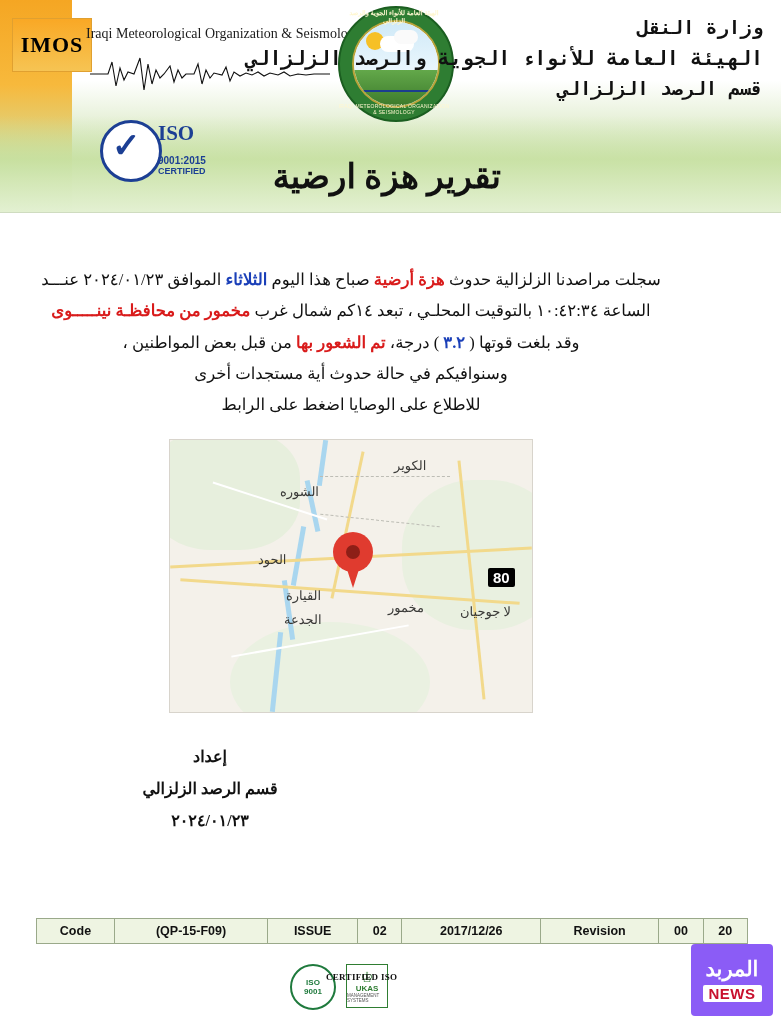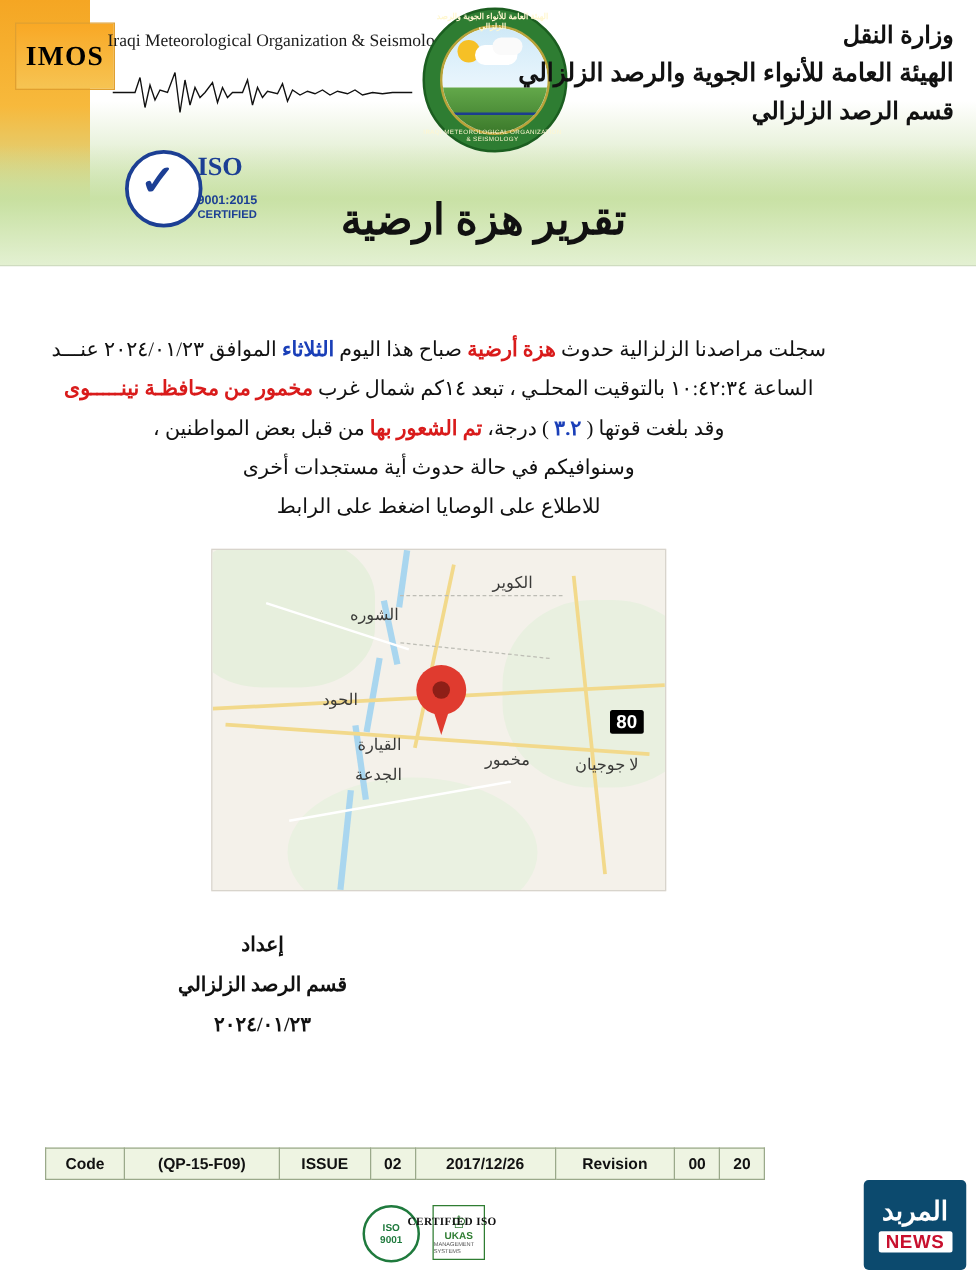--- a/index.html
+++ b/index.html
@@ -143,7 +143,7 @@
     text-align: right;
     direction: rtl;
     color: #111;
-    font-family: Liberation Sans, sans-serif;
+    font-family: Liberation Mono, monospace;
   }
   .ministry div { margin-bottom: 6px; font-weight: bold; }
   .m1 { font-size: 19px; }

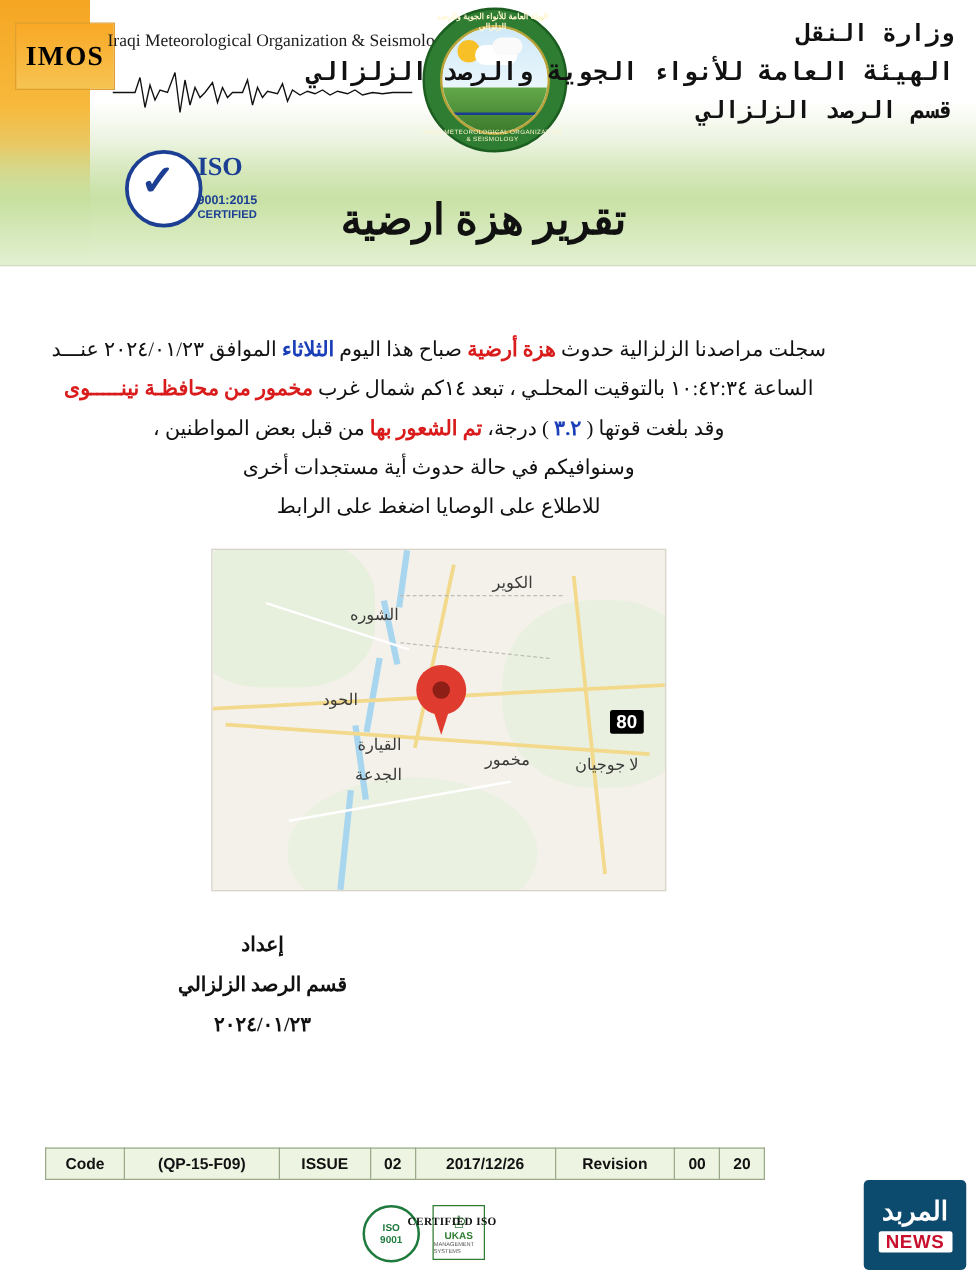--- a/index.html
+++ b/index.html
@@ -275,7 +275,7 @@
   .footer-table {
     position: absolute;
     left: 36px; top: 918px;
-    width: 576px;
+    width: 712px;
     border-collapse: collapse;
     font-family: "Liberation Sans", sans-serif;
     font-size: 12.5px;

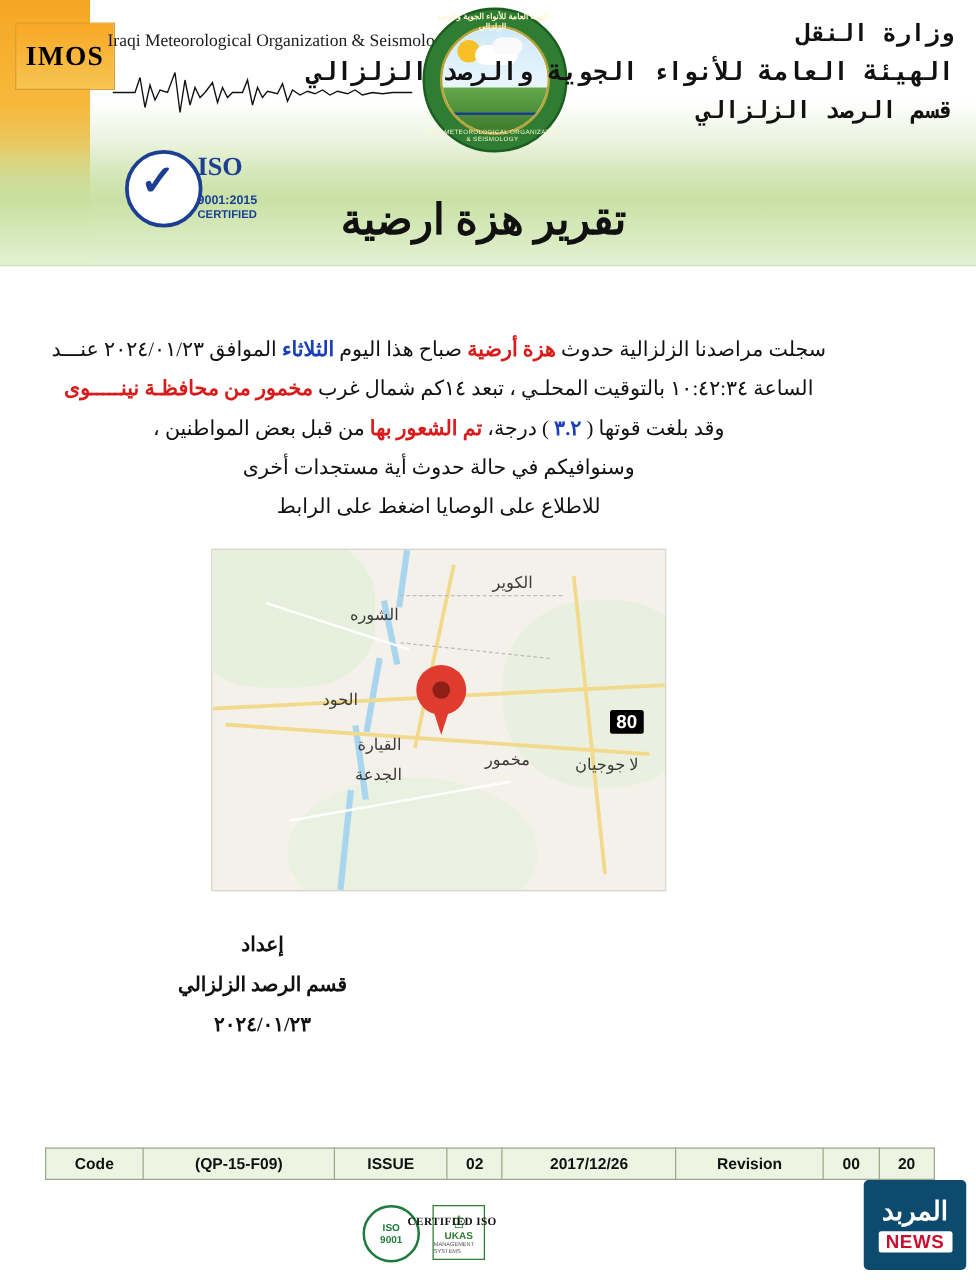--- a/index.html
+++ b/index.html
@@ -328,7 +328,7 @@
     position: absolute;
     right: 8px; bottom: 8px;
     width: 82px; height: 72px;
-    background: #0c4a6e;
+    background: #8b5cf6;
     border-radius: 4px;
     display:flex; flex-direction:column; align-items:center; justify-content:center;
     color:#fff;

